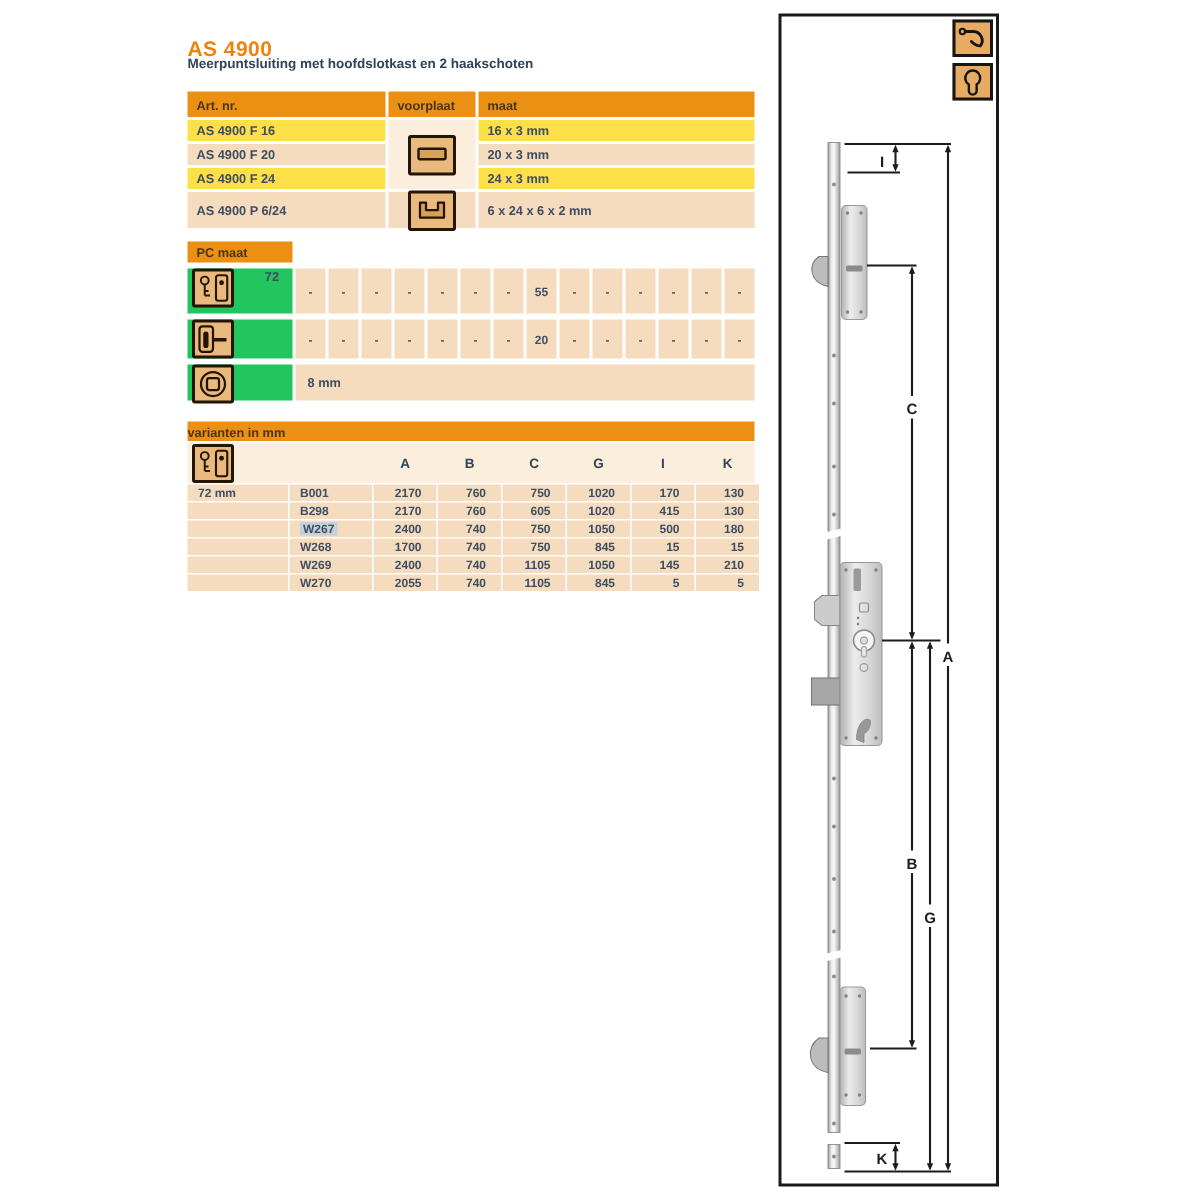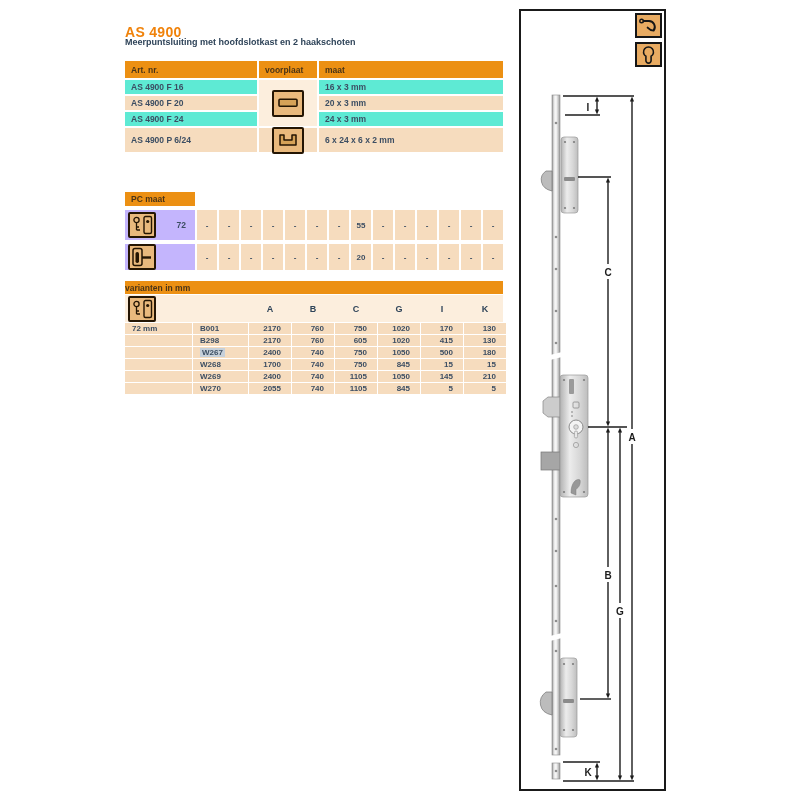--- a/index.html
+++ b/index.html
@@ -13,7 +13,7 @@
   .t1{position:absolute;left:125px;top:61px;display:grid;grid-template-columns:132px 58px 184px;grid-template-rows:17px 14px 14px 14px 24px;gap:2px;}
   .oh{background:#ec9013;color:#4a3417;font-weight:bold;font-size:8.5px;display:flex;align-items:center;padding-left:6px;}
   .tc{font-size:8.5px;font-weight:bold;color:#3c4e63;display:flex;align-items:center;padding-left:6px;}
-  .light{background:#5eead4}.dark{background:#f6dcbe}
+  .light{background:#fde047}.dark{background:#f6dcbe}
   .c1{grid-column:1}.c2{grid-column:2}.c3{grid-column:3}
   .r2{grid-row:2}.r3{grid-row:3}.r4{grid-row:4}.r5{grid-row:5}
   .icospan{grid-column:2;grid-row:2/5;background:#fceedd;display:flex;align-items:center;justify-content:center;}

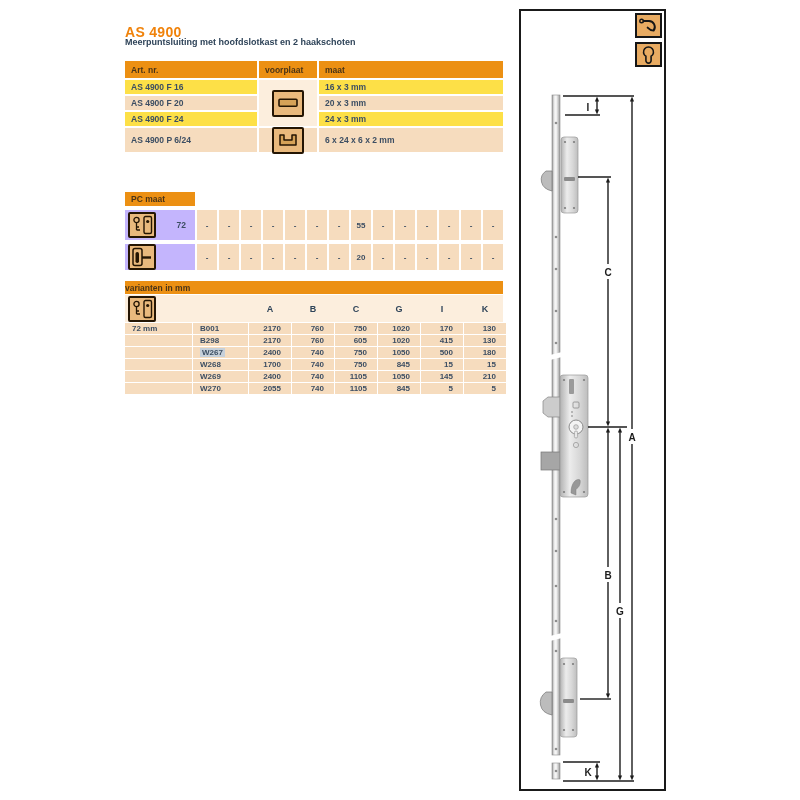--- a/index.html
+++ b/index.html
@@ -23,7 +23,7 @@
   
   .t2{position:absolute;left:125px;top:161px;width:378px;}
   .t2row{display:grid;grid-template-columns:70px 306px;column-gap:2px;margin-bottom:4px;}
-  .t2h{height:14px;margin-top:31px;}
+  .t2h{height:14px;}
   .t2h .oh{height:14px;}
   .pcell{background:#c4b5fd;display:flex;align-items:center;}
   .pcell .ibx2{margin-left:3px;}

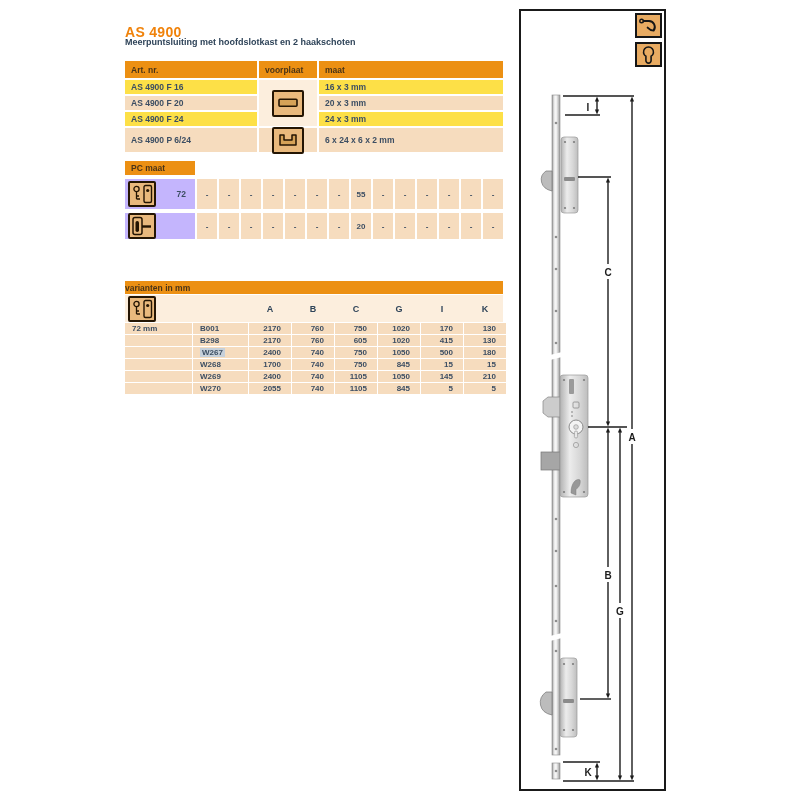--- a/index.html
+++ b/index.html
@@ -25,7 +25,7 @@
   .t2row{display:grid;grid-template-columns:70px 306px;column-gap:2px;margin-bottom:4px;}
   .t2h{height:14px;}
   .t2h .oh{height:14px;}
-  .pcell{background:#c4b5fd;display:flex;align-items:center;}
+  .pcell{background:#22c55e;display:flex;}
   .pcell .ibx2{margin-left:3px;}
   .ibx2{width:28px;height:26px;background:#e9b97d;border:2px solid #241503;border-radius:2px;box-sizing:border-box;display:flex;align-items:center;justify-content:center;}
   .pcnum{margin-left:auto;margin-right:9px;font-size:8.5px;font-weight:bold;color:#3c4e63;}

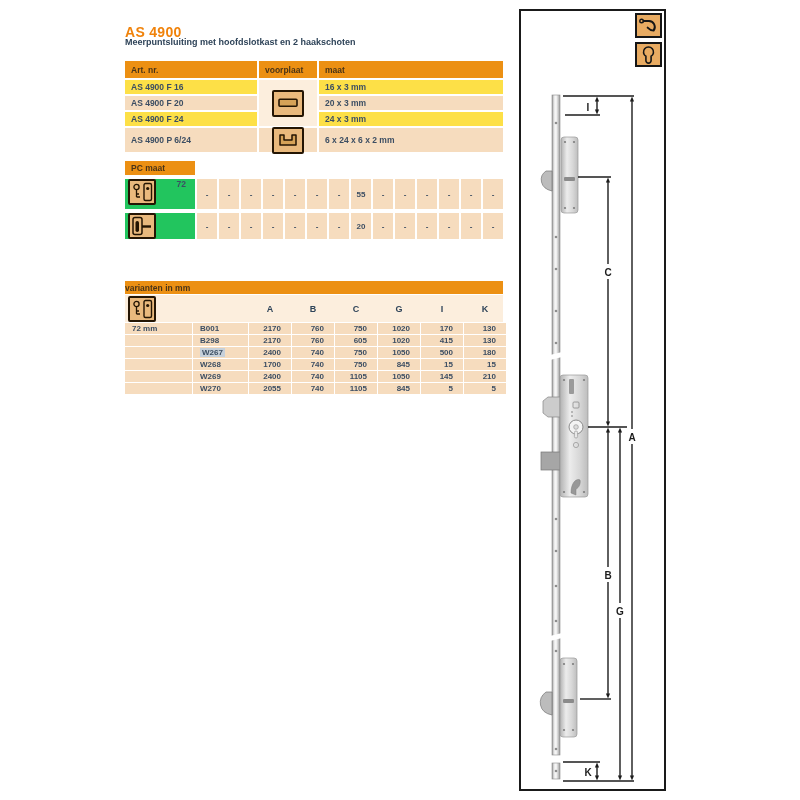--- a/index.html
+++ b/index.html
@@ -151,6 +151,17 @@
         <span class="dc">-</span>
         <span class="dc">-</span>
       </div>
+    </div>
+    <div class="t2row h24">
+      <div class="pcell h24">
+        <span class="ibx2">
+          <svg width="20" height="20" viewBox="0 0 20 20">
+            <circle cx="10" cy="10" r="8" fill="none" stroke="#241503" stroke-width="1.5"></circle>
+            <rect x="6" y="6" width="8" height="8" rx="1.5" fill="none" stroke="#241503" stroke-width="1.5"></rect>
+          </svg>
+        </span>
+      </div>
+      <div class="wide h24">8 mm</div>
     </div>
   </div>
 

